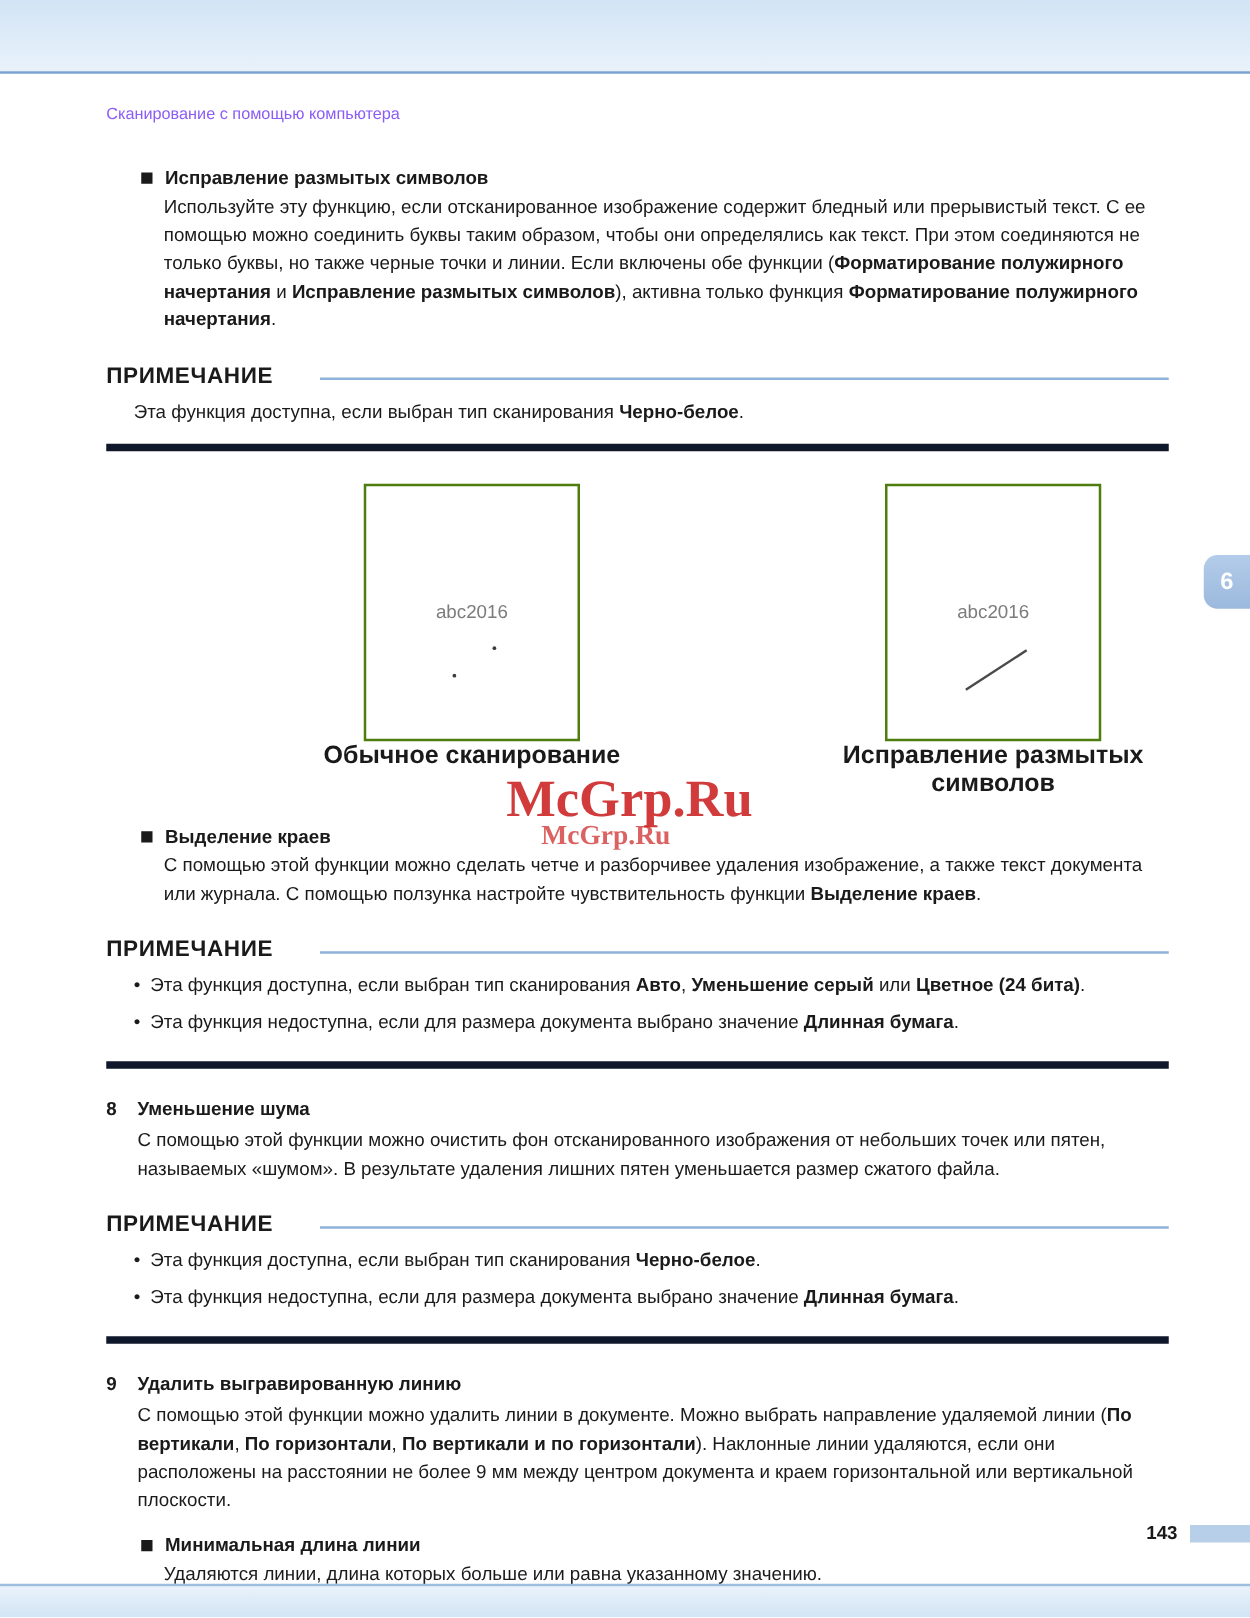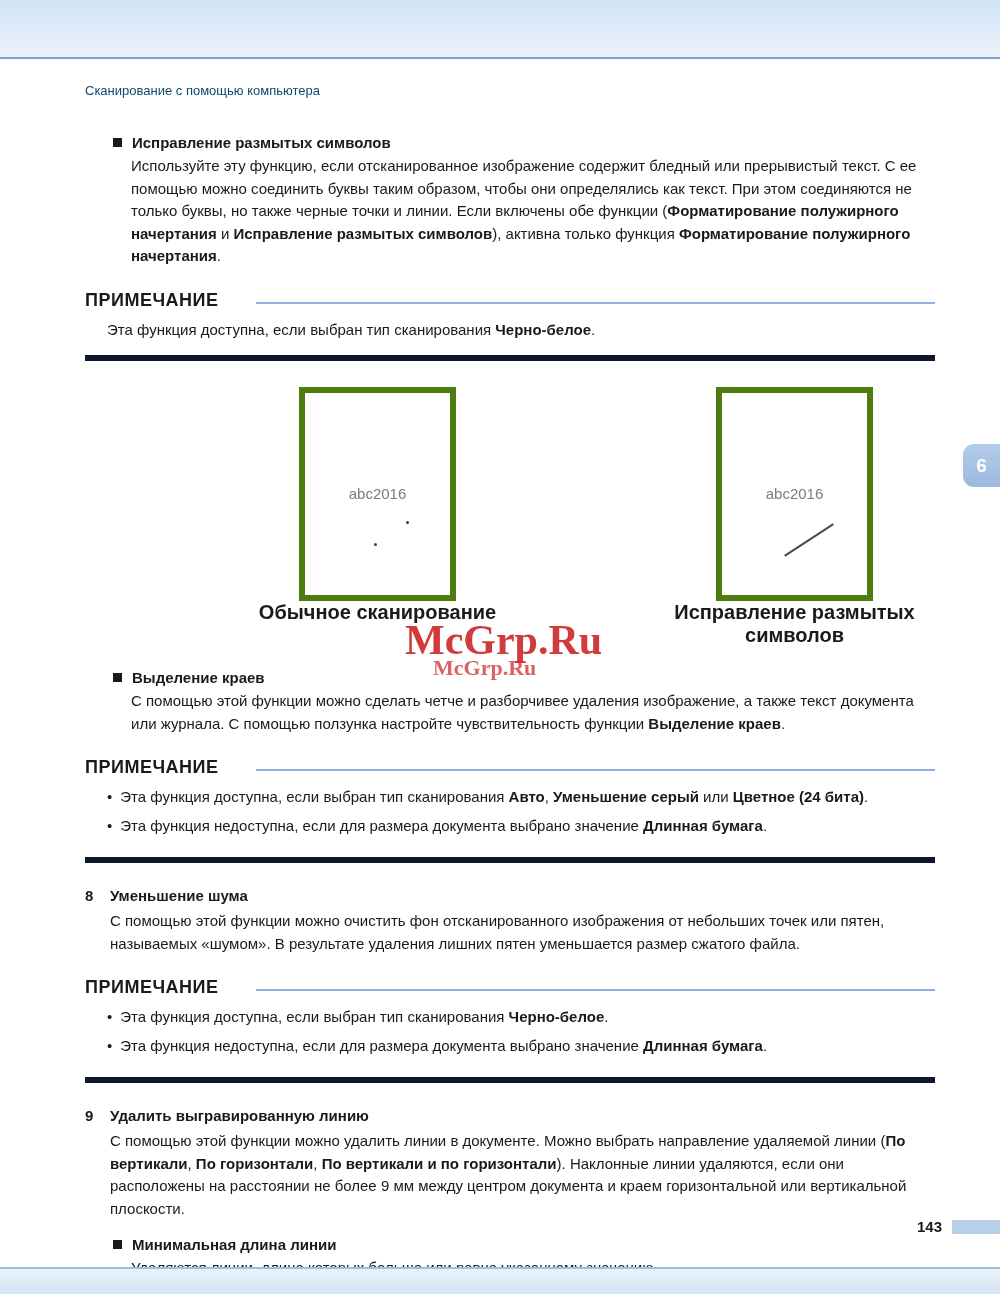--- a/index.html
+++ b/index.html
@@ -17,7 +17,7 @@
     border-top:2px solid #9dbede;
   }
   .running-header{
-    margin:24px 0 0 85px;font-size:13px;color:#0c4a6e;
+    margin:24px 0 0 85px;font-size:13px;color:#8b5cf6;
   }
   .content{padding:0 65px 0 85px;}
   

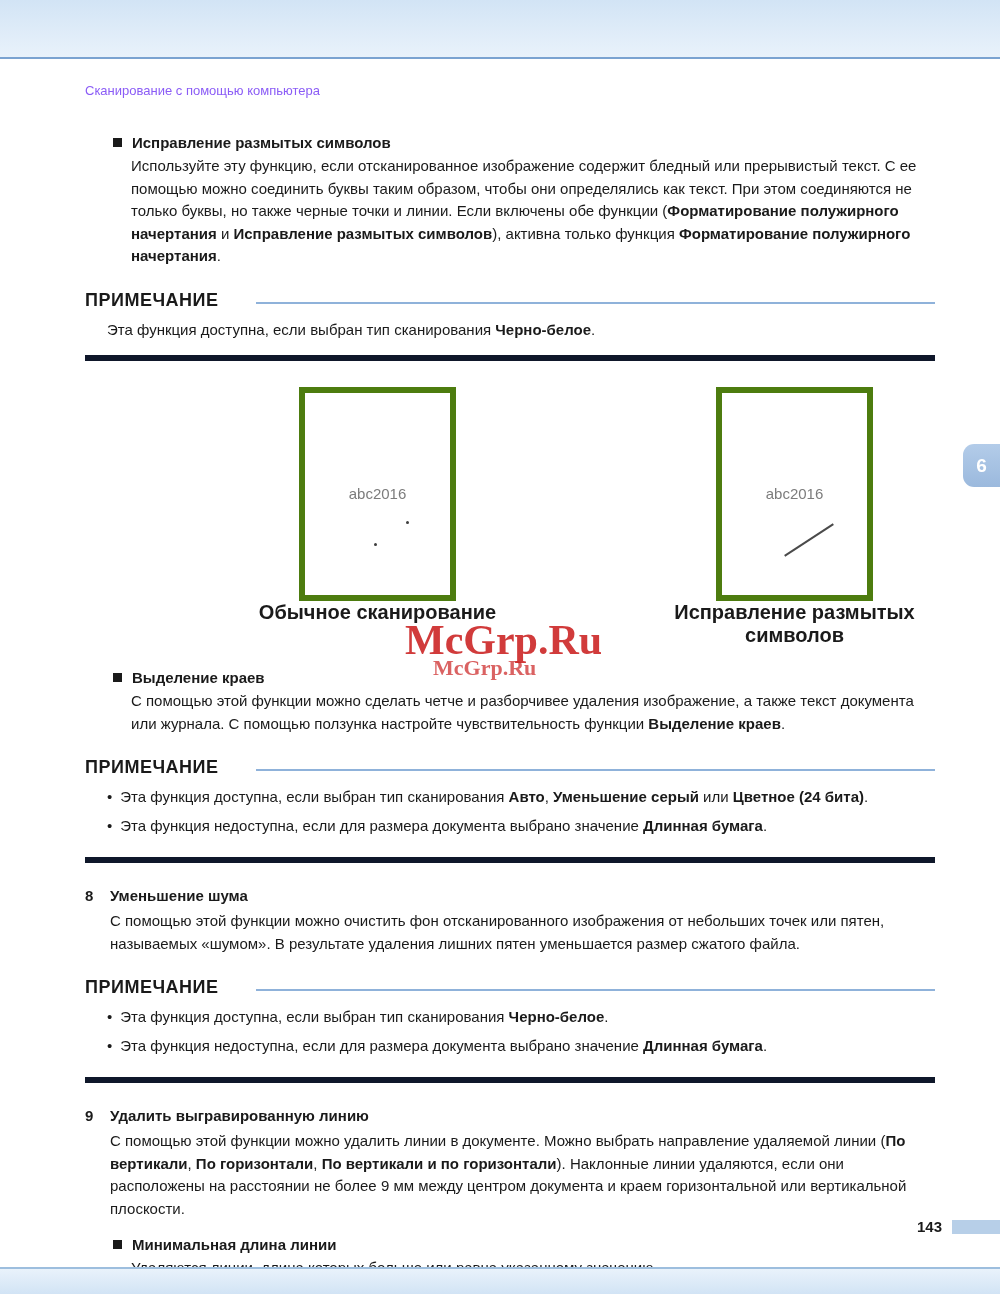--- a/index.html
+++ b/index.html
@@ -36,7 +36,7 @@
   
   .figures{display:flex;margin:30px 0 0 152px;gap:136px;}
   .fig-col{width:290px;}
-  .scan-box{width:145px;height:202px;border:6px solid #4d7c0f;background:#fff;position:relative;margin:0 auto;}
+  .scan-box{width:145px;height:202px;border:2px solid #4d7c0f;background:#fff;position:relative;margin:0 auto;padding-left:24px;}
   .sample-text{position:absolute;top:92px;left:0;right:0;text-align:center;color:#7c7c7c;font-size:15px;}
   .noise-dot{position:absolute;width:3px;height:3px;border-radius:50%;background:#3d3d3d;}
   .dot1{top:128px;left:101px;}

